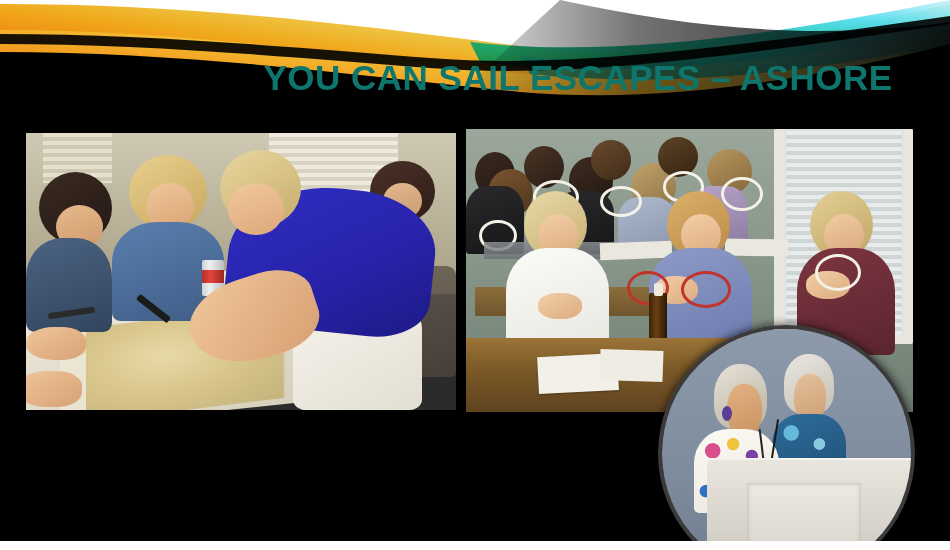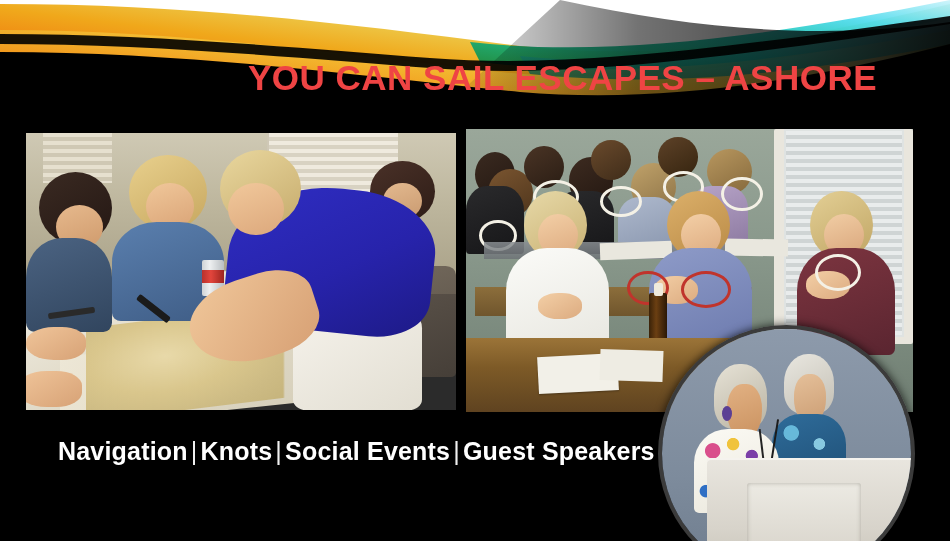--- a/index.html
+++ b/index.html
@@ -24,12 +24,12 @@
     position:absolute;
     left:248px;top:58px;
     width:660px;
-    color:#ef4444;
+    color:#0f766e;
     font-size:35px;
     font-weight:bold;
     letter-spacing:0.5px;
     line-height:40px;
-    text-align:left;
+    text-align:center;
     white-space:nowrap;
   }
 

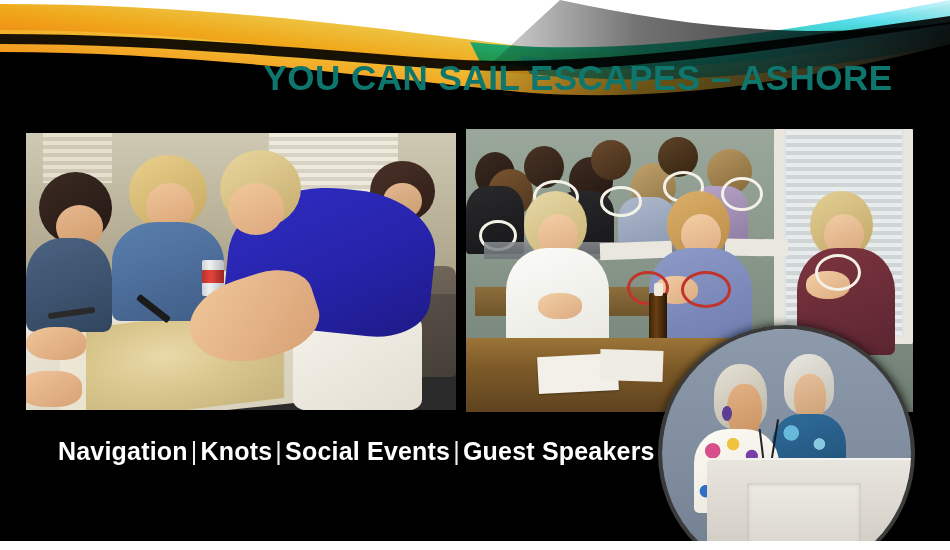--- a/index.html
+++ b/index.html
@@ -407,9 +407,6 @@
     </div>
   </div>
 
-  <div class="caption">
-    <span>Navigation</span><span class="sep">|</span><span>Knots</span><span class="sep">|</span><span>Social Events</span><span class="sep">|</span><span>Guest Speakers</span>
-  </div>
 
   <div class="bottom-strip"></div>
 </div>

